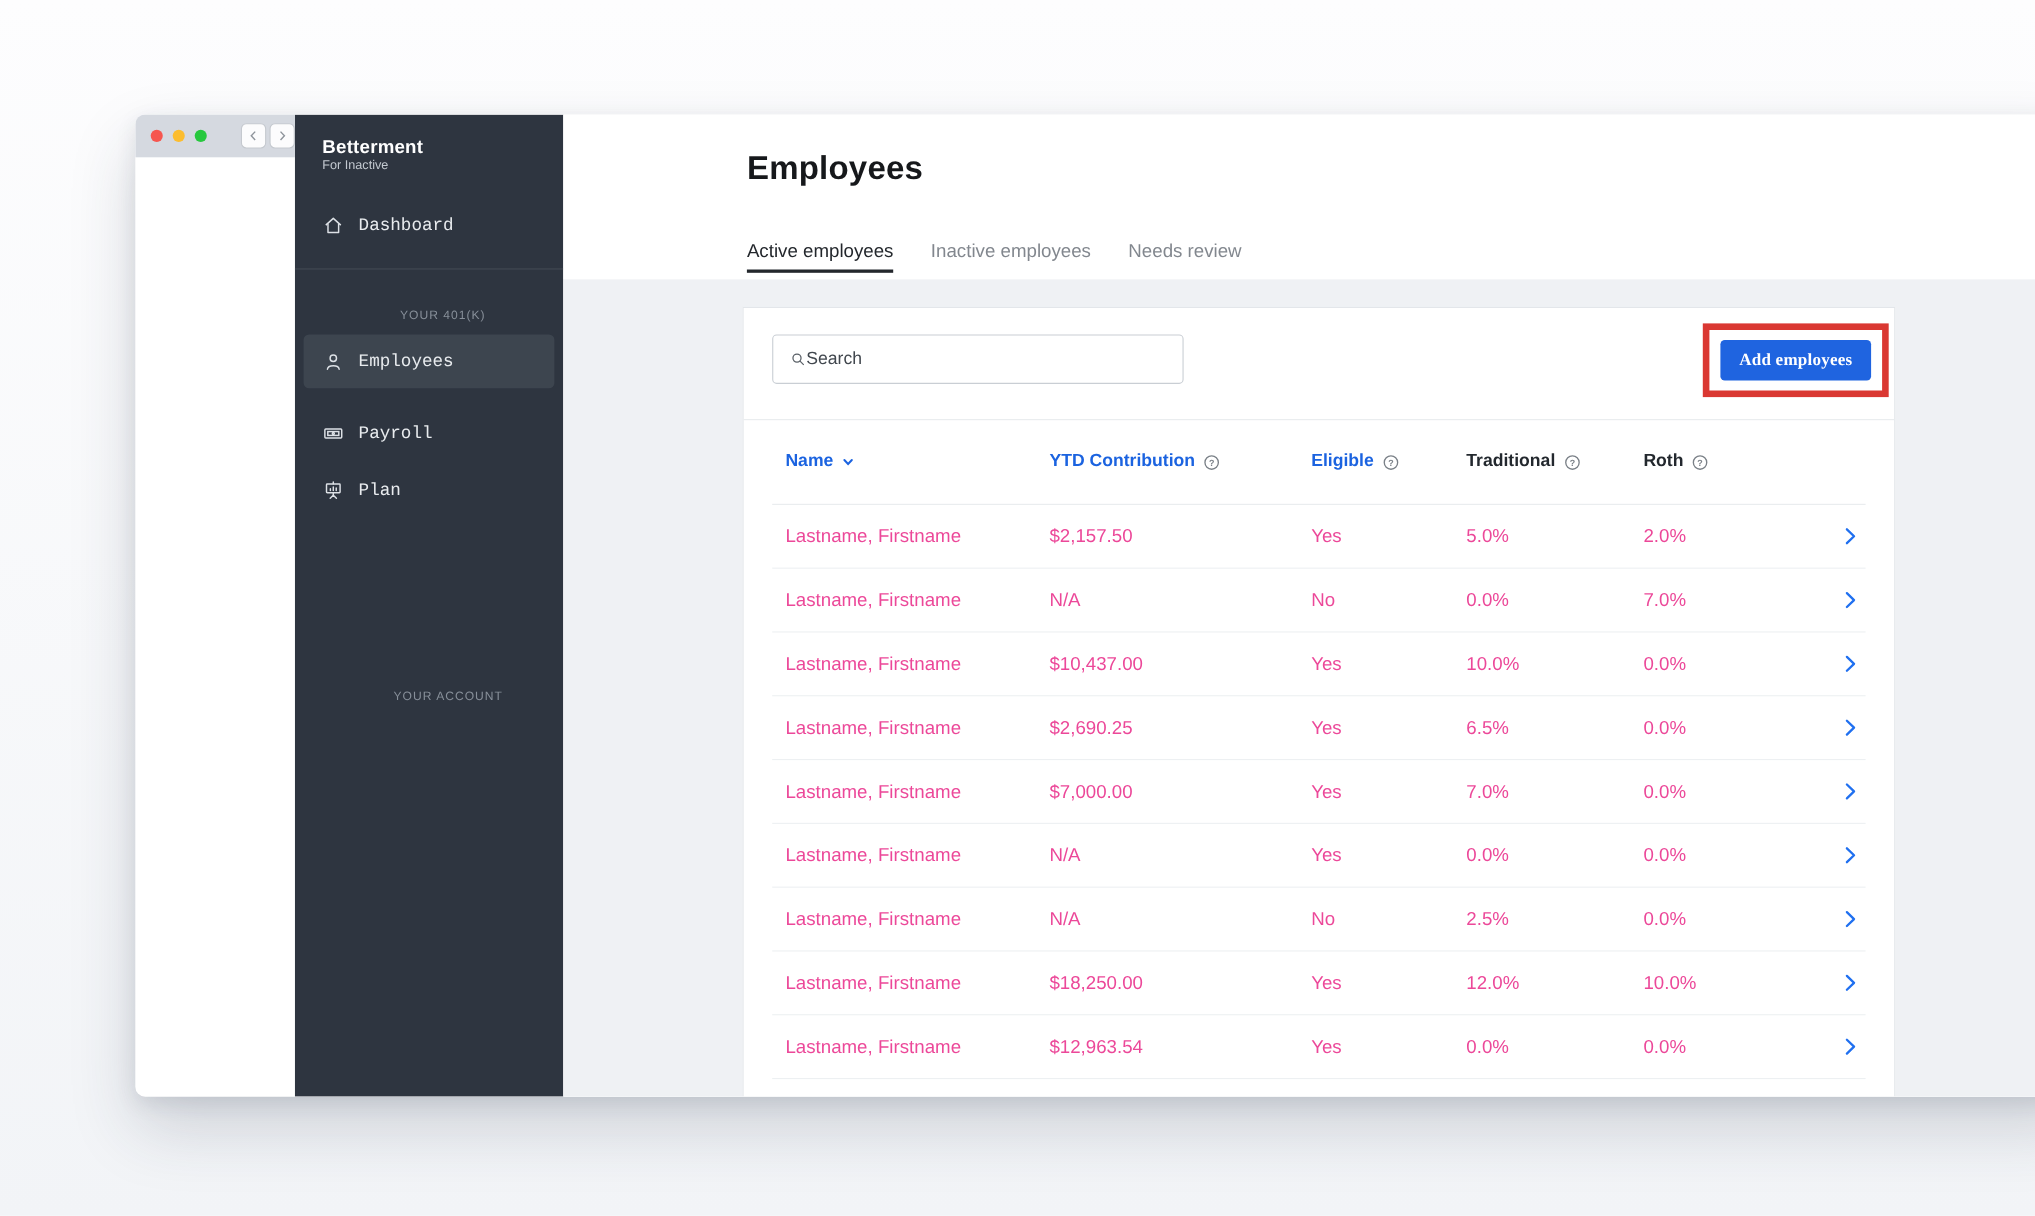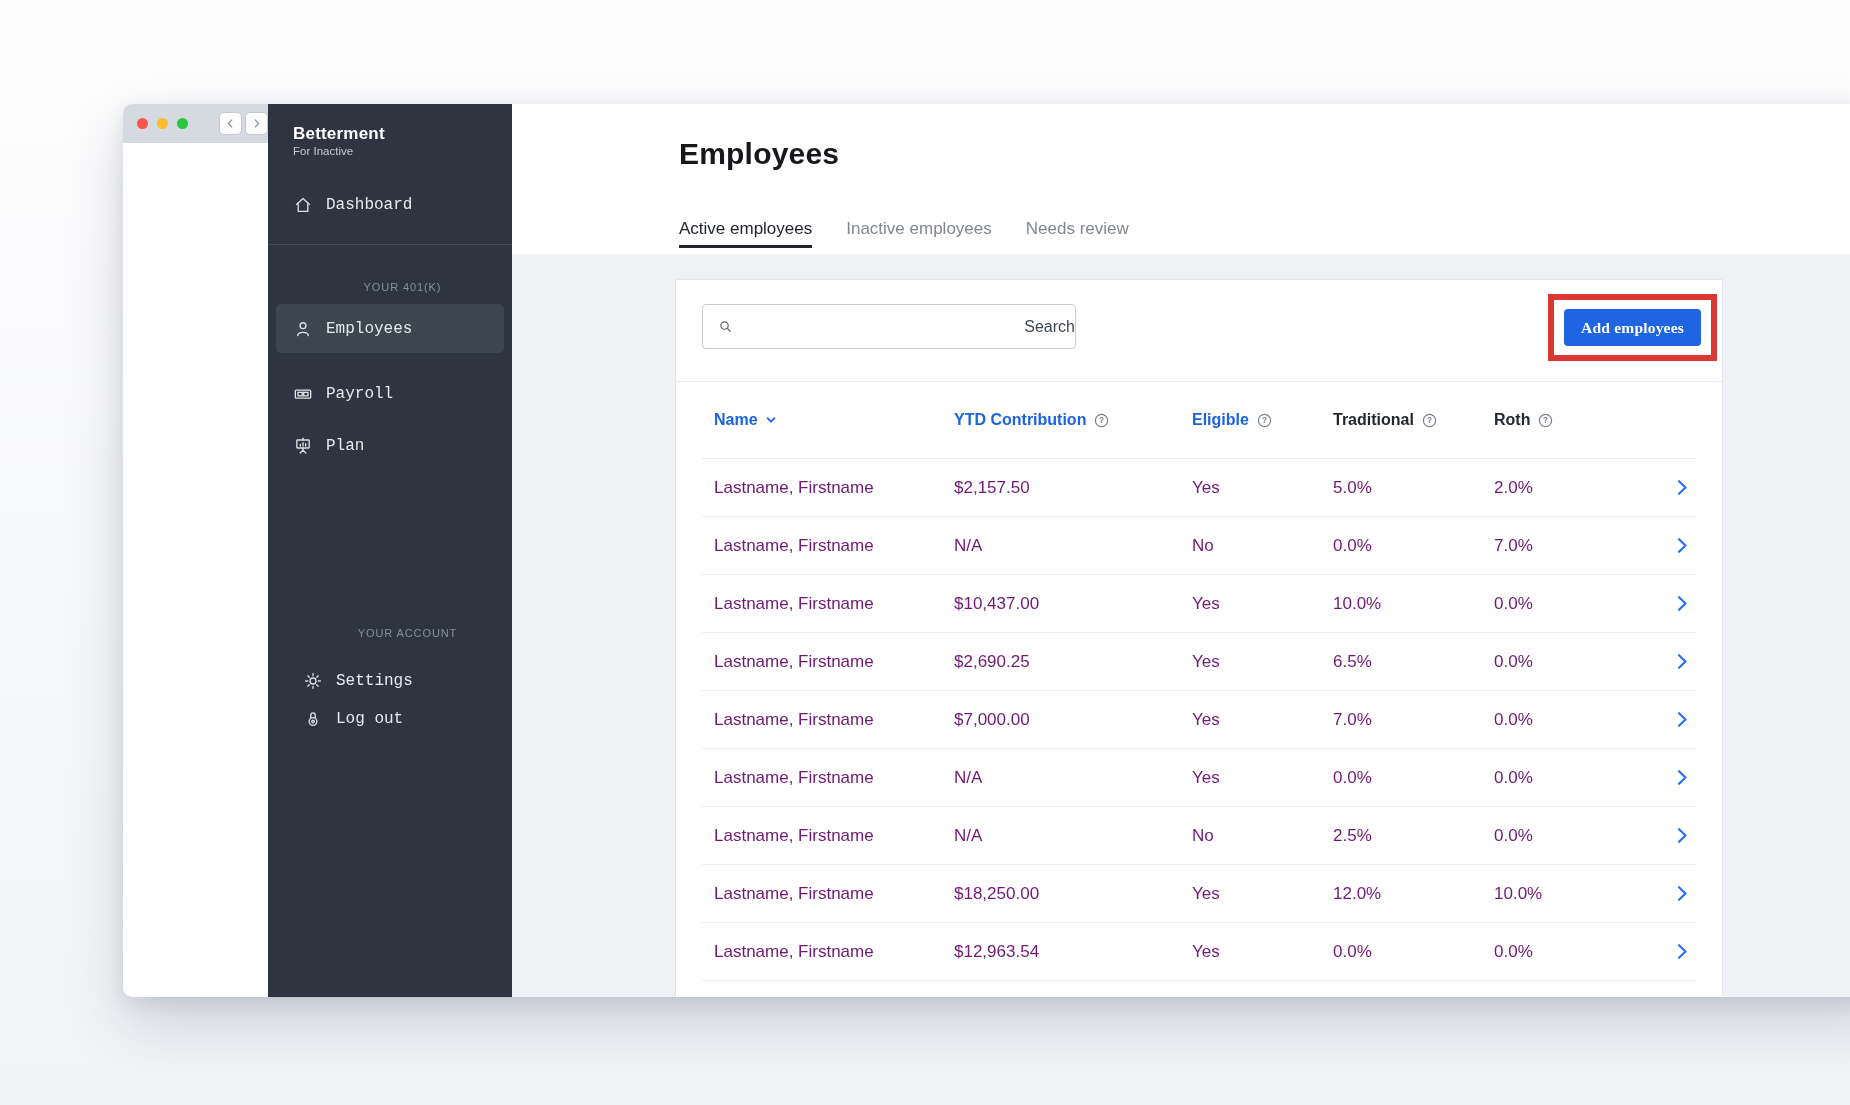--- a/index.html
+++ b/index.html
@@ -66,7 +66,7 @@
     border:1px solid #c9ced4; border-radius:4px; background:#fff; display:flex; align-items:center; padding-left:15px; }
   .searchbox svg { width:15px; height:15px; color:#5a6067; flex-shrink:0; }
   .searchbox input { border:none; outline:none; flex:1; font-size:16px;
-    font-family:"Liberation Sans","DejaVu Sans",sans-serif; color:#2f353c; background:transparent;text-align:right; }
+    font-family:"Liberation Sans","DejaVu Sans",sans-serif; color:#2f353c; background:transparent; }
   .searchbox input::placeholder { color:#41474e; opacity:1; }
   .highlight-box { position:absolute; right:5px; top:14px; border:6px solid #da3832; background:#fff; padding:9px 10px; }
   .add-btn { height:37px; padding:0 17px; background:#1f64e0; color:#fff; border:none; border-radius:4px;

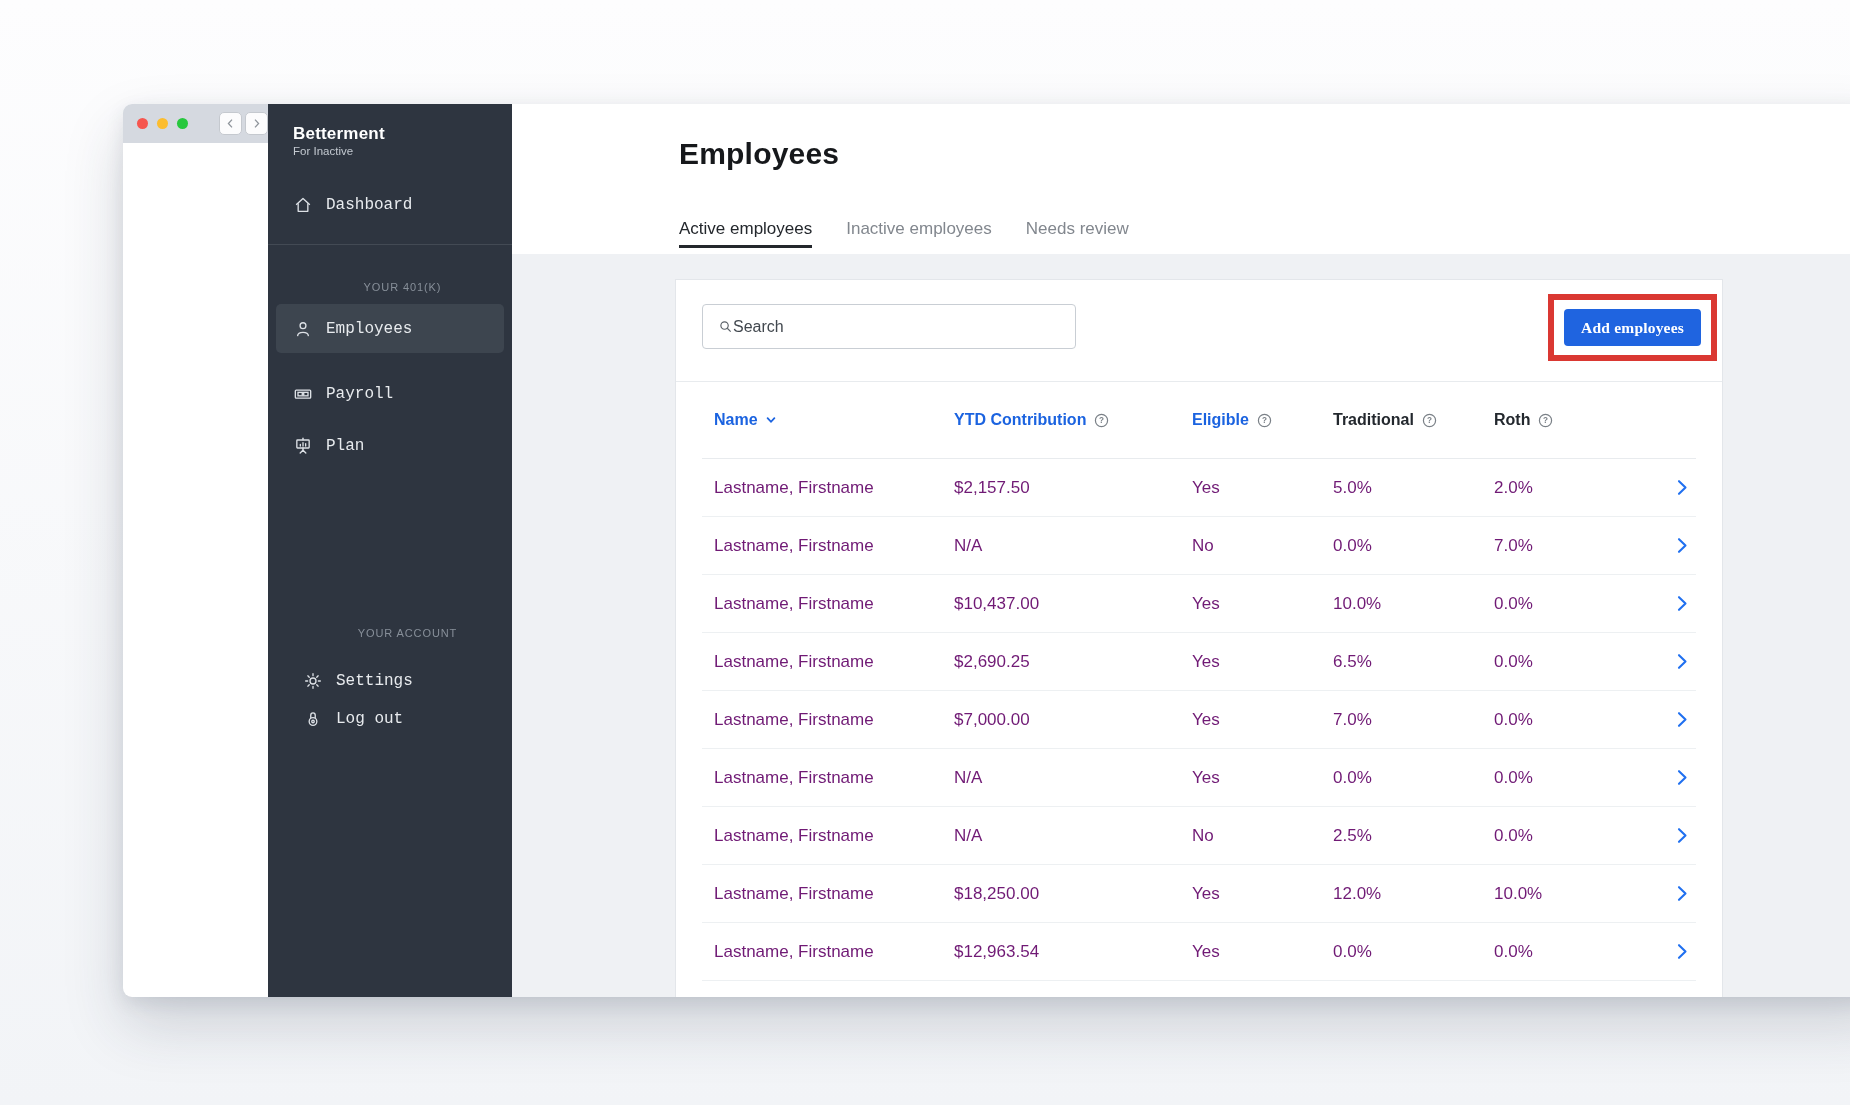--- a/index.html
+++ b/index.html
@@ -83,7 +83,7 @@
   .hcell .sorticon { margin-left:7px; color:#1b63e0; }
   .hcell .help { margin-left:7px; }
   .trow { height:58px; border-bottom:1px solid #edf0f2; cursor:pointer; }
-  .cell { font-size:17px; color:#701a75; }
+  .cell { font-size:17px; color:#ec4899; }
   .cell.chev { justify-self:end; padding-right:6px; color:#2070f0; display:flex; align-items:center; }
 </style>
 </head>

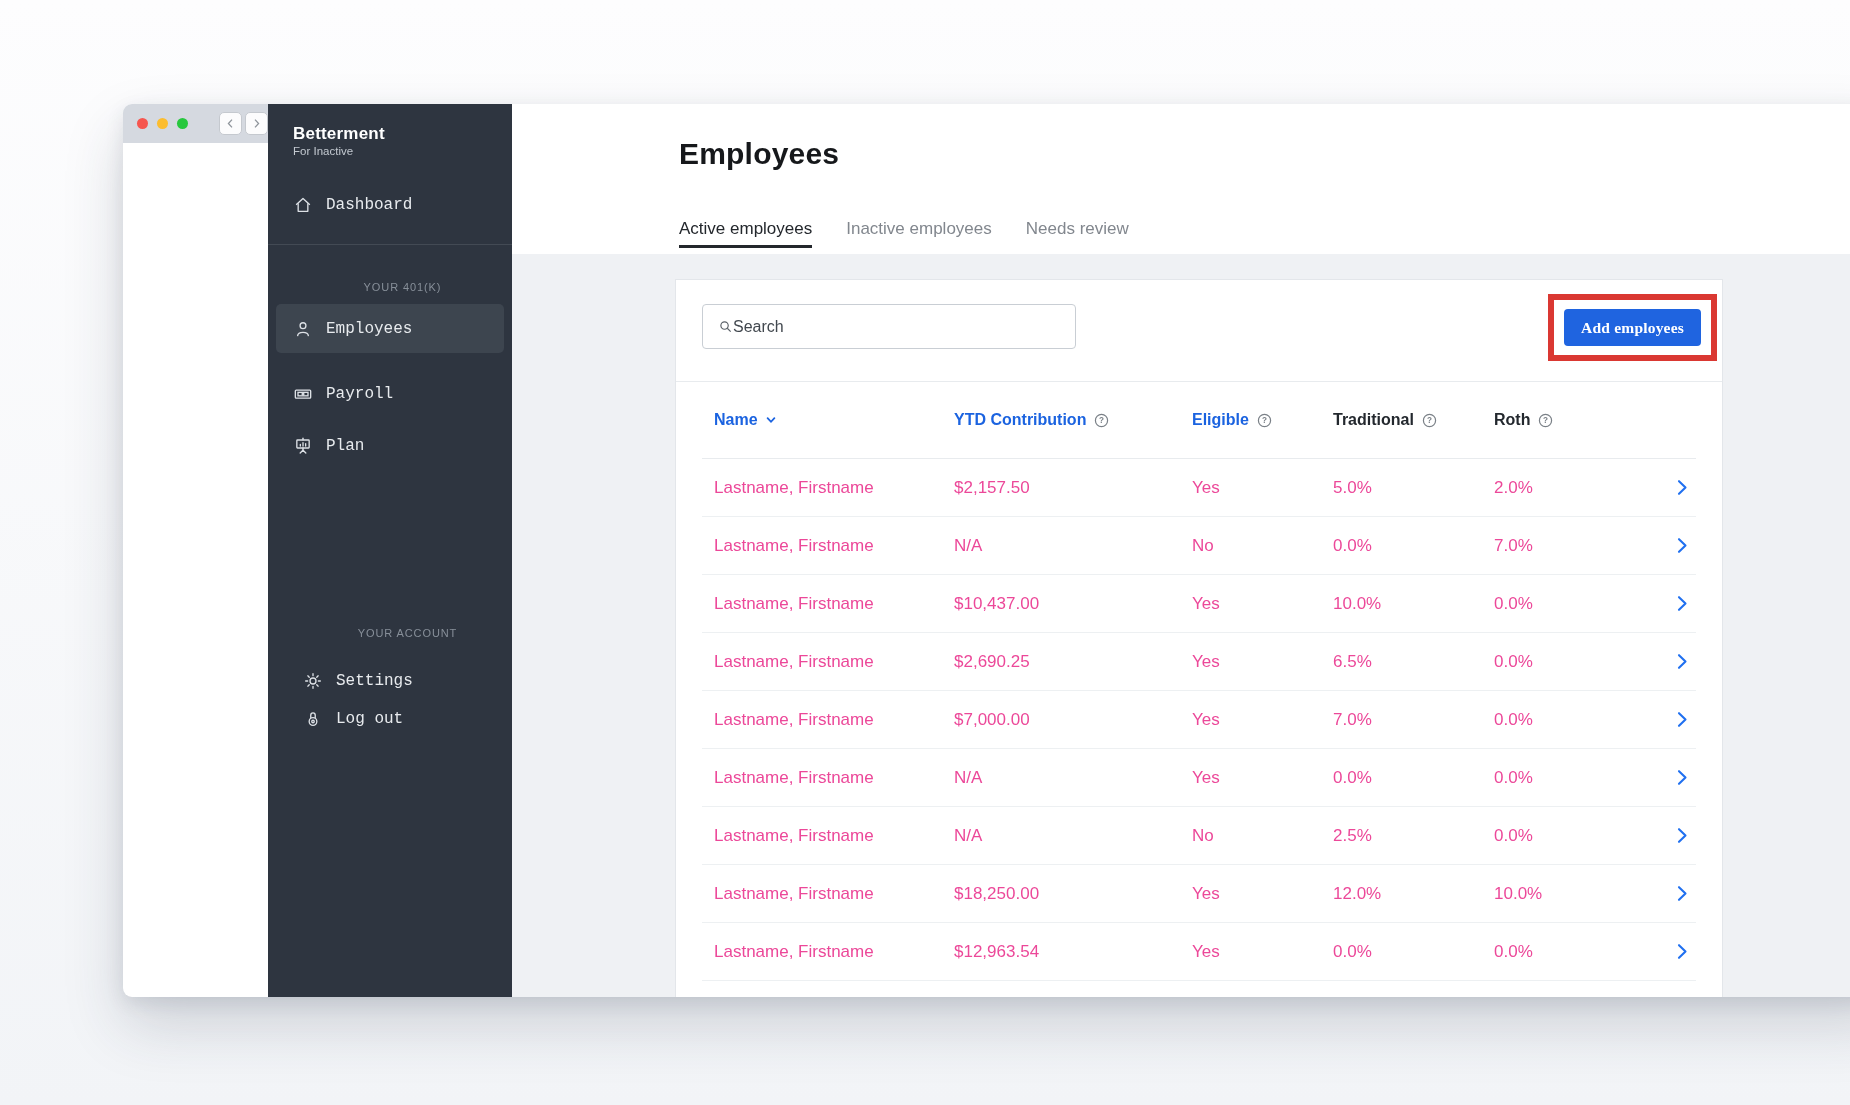--- a/index.html
+++ b/index.html
@@ -159,23 +159,6 @@
 
         <div class="account-group">
           <div class="section-hdr">YOUR ACCOUNT</div>
-          <div class="nav-group">
-            <div class="nav-item">
-              <svg viewBox="0 0 24 24" fill="none" stroke="currentColor" stroke-width="1.6" stroke-linecap="round">
-                  <circle cx="12" cy="12" r="3.6"></circle>
-                  <path d="M12 3.2v2.4 M12 18.4v2.4 M3.2 12h2.4 M18.4 12h2.4 M5.8 5.8l1.7 1.7 M16.5 16.5l1.7 1.7 M18.2 5.8l-1.7 1.7 M7.5 16.5l-1.7 1.7"></path>
-                </svg>
-              <span class="lbl">Settings</span>
-            </div>
-            <div class="nav-item">
-              <svg viewBox="0 0 24 24" fill="none" stroke="currentColor" stroke-width="1.6" stroke-linecap="round">
-                  <path d="M9.3 10.3 V7.4 a2.7 2.7 0 0 1 5.4 0 V10.3"></path>
-                  <circle cx="12" cy="15" r="4.6"></circle>
-                  <circle cx="12" cy="15" r="1.5"></circle>
-                </svg>
-              <span class="lbl">Log out</span>
-            </div>
-          </div>
         </div>
       </div>
 

